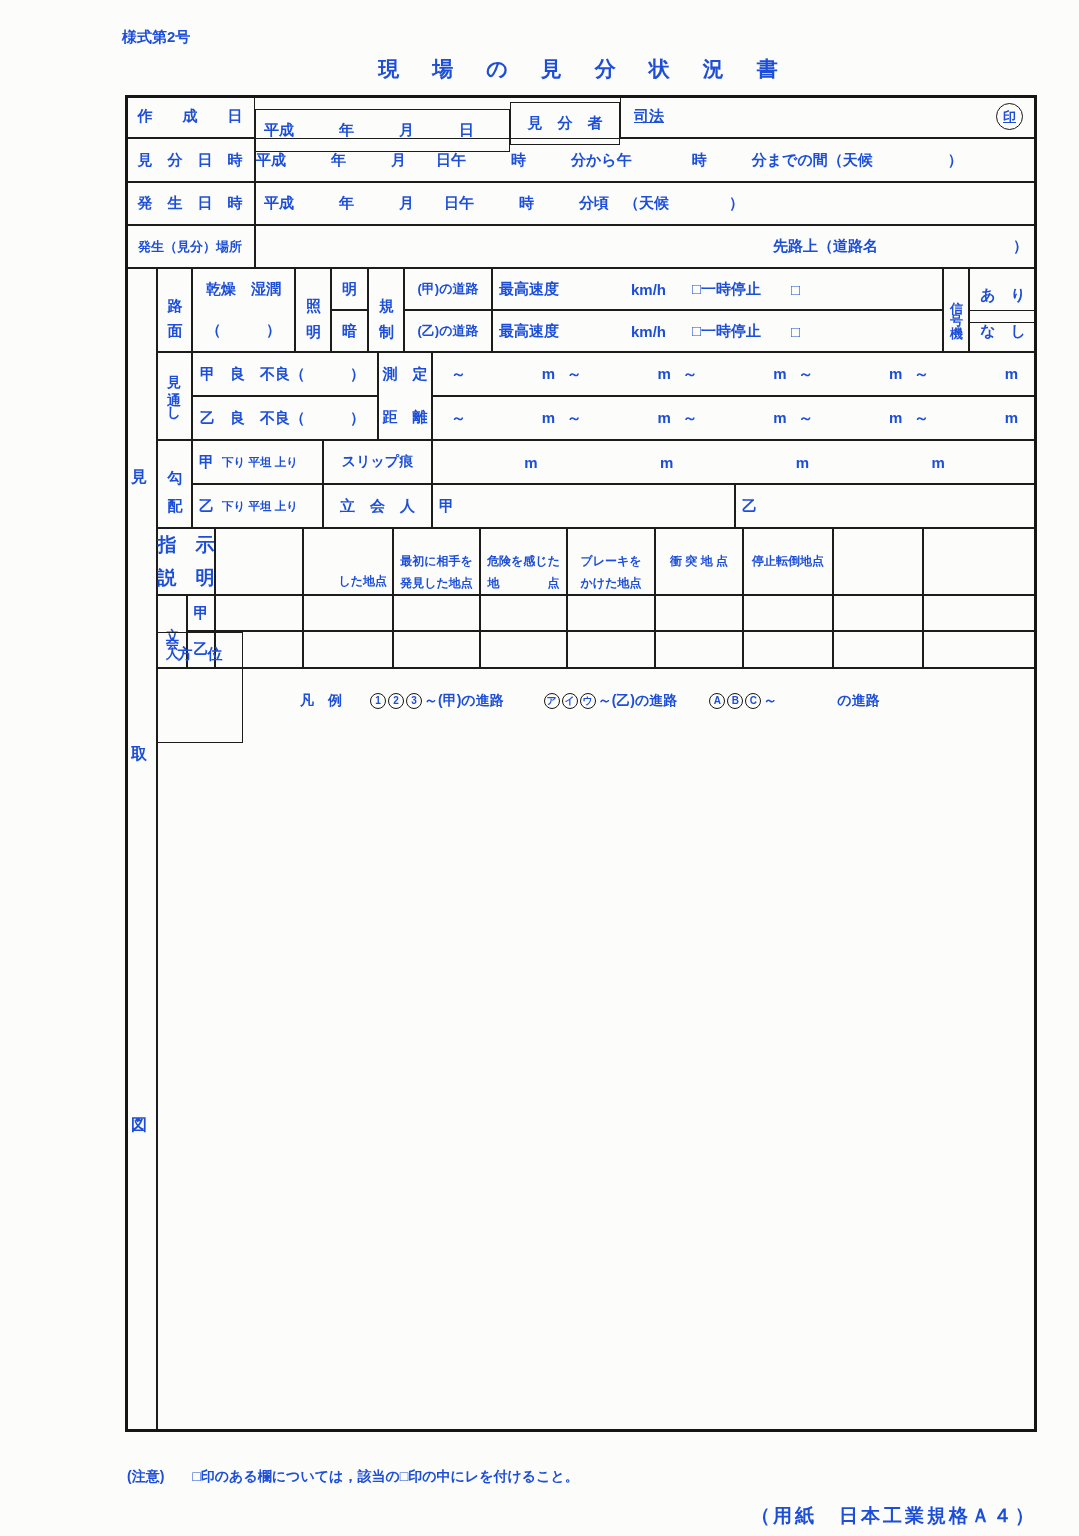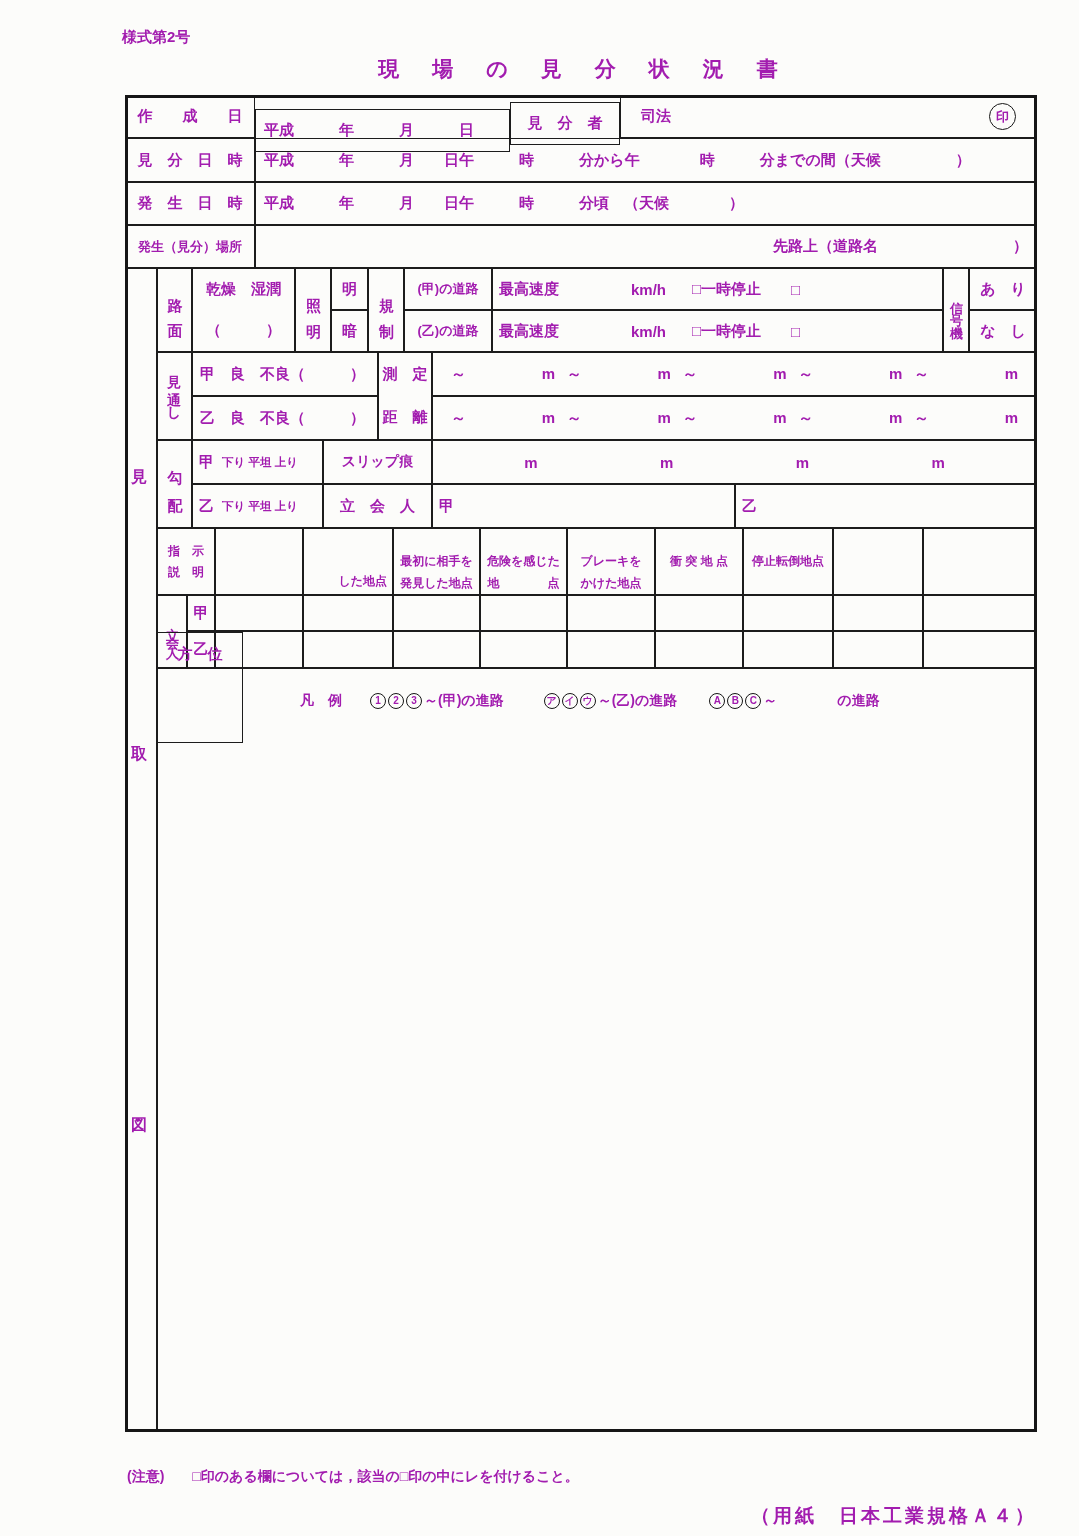--- a/index.html
+++ b/index.html
@@ -9,7 +9,7 @@
     width:1079px;height:1536px;
     background:#fcfcfa;
     font-family:"Liberation Sans", sans-serif;
-    color:#a21caf;
+    color:#1d4ed8;
     overflow:hidden;
   }
   .t{position:absolute;white-space:pre;}

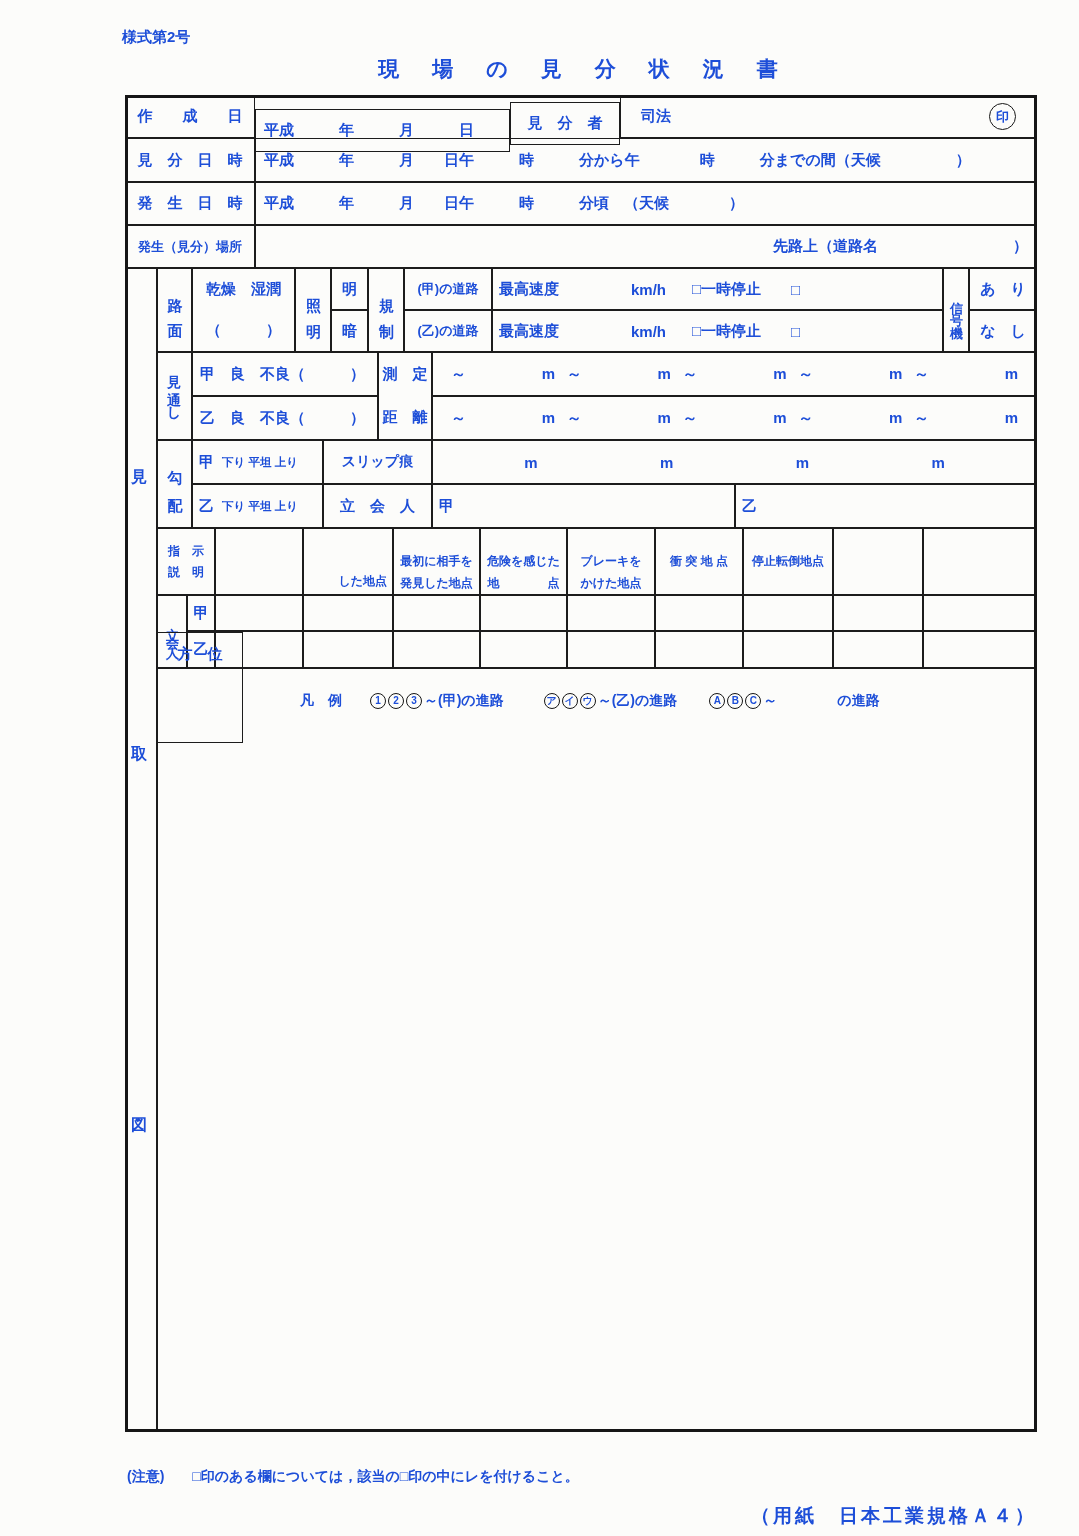--- a/index.html
+++ b/index.html
@@ -58,7 +58,7 @@
   <div class="c" style="left:125px;top:95px;width:130px;height:43px;">作　　成　　日</div>
   <div class="c left" style="left:255px;top:95px;width:255px;height:43px;padding-left:8px;margin-top:14px;">平成　　　年　　　月　　　日</div>
   <div class="c" style="left:510px;top:102px;width:110px;height:43px;">見　分　者</div>
-  <div class="c" style="left:620px;top:95px;width:417px;height:43px;justify-content:space-between;padding:0 20px;">
+  <div class="c" style="left:620px;top:95px;width:417px;height:43px;justify-content:space-between;padding:0 13px;text-decoration:underline;">
     <span>司法</span>
     <span class="seal">印</span>
   </div>

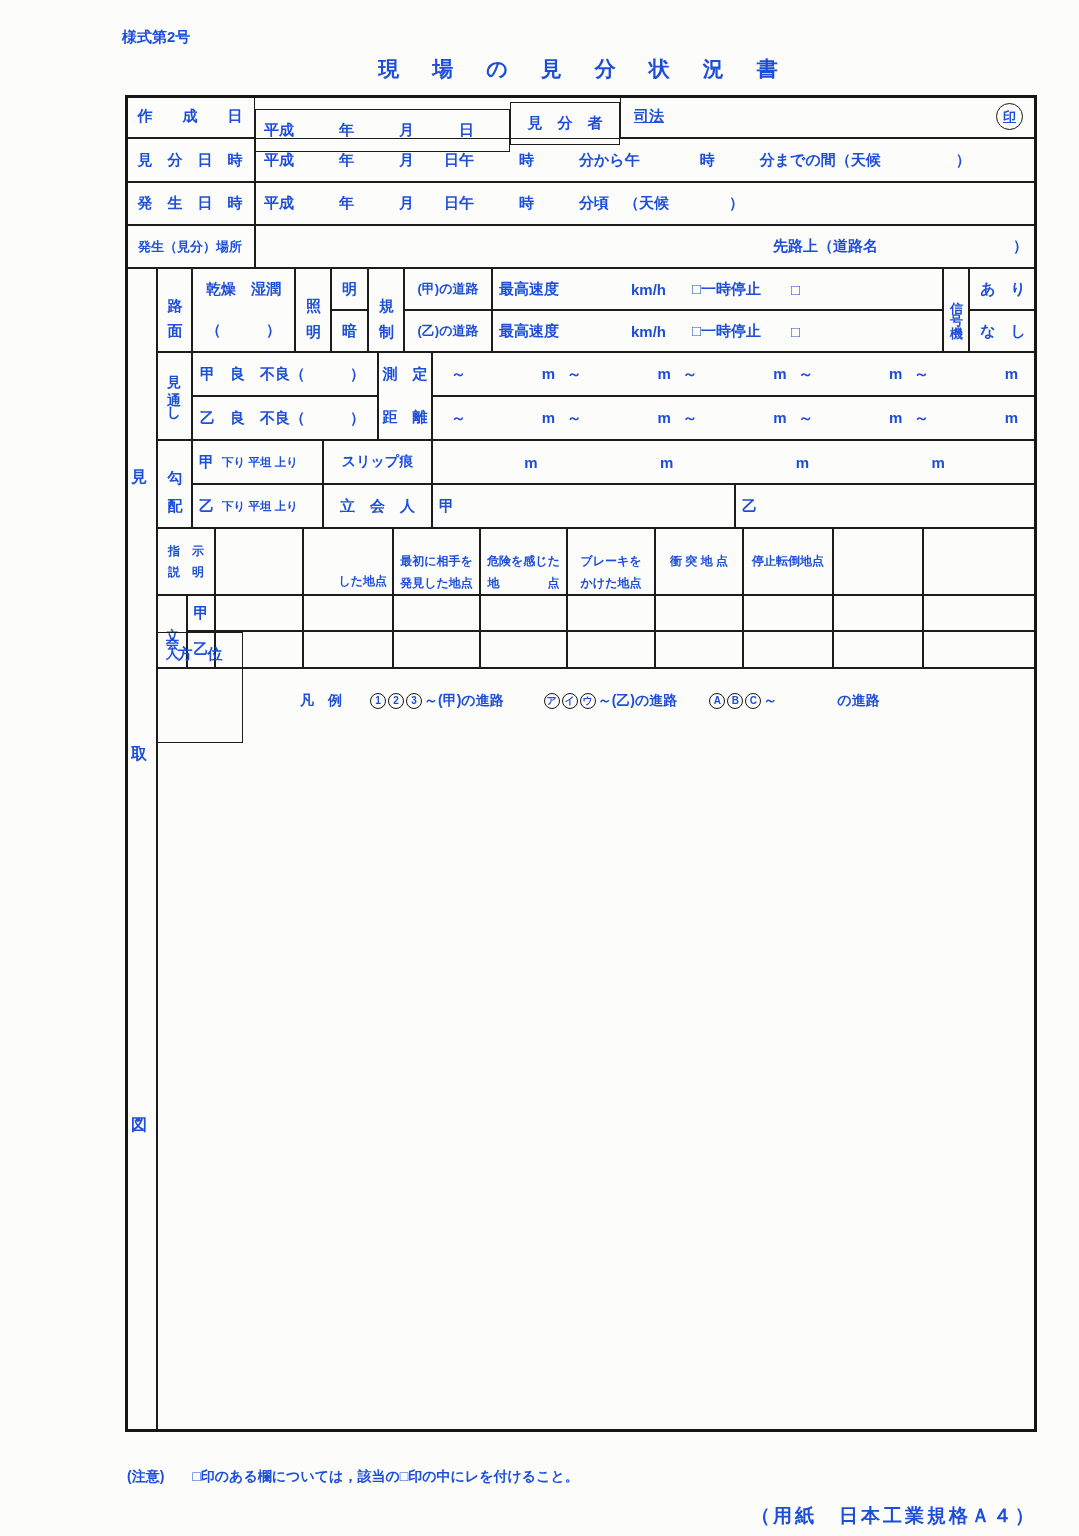--- a/index.html
+++ b/index.html
@@ -64,7 +64,7 @@
   </div>
 
   <div class="c" style="left:125px;top:138px;width:130px;height:44px;">見　分　日　時</div>
-  <div class="c left" style="left:255px;top:138px;width:782px;height:44px;padding-left:8px;">平成　　　年　　　月　　日午　　　時　　　分から午　　　　時　　　分までの間（天候　　　　　）</div>
+  <div class="c left" style="left:255px;top:138px;width:782px;height:44px;padding-left:0;">平成　　　年　　　月　　日午　　　時　　　分から午　　　　時　　　分までの間（天候　　　　　）</div>
 
   <div class="c" style="left:125px;top:182px;width:130px;height:43px;">発　生　日　時</div>
   <div class="c left" style="left:255px;top:182px;width:782px;height:43px;padding-left:8px;">平成　　　年　　　月　　日午　　　時　　　分頃　（天候　　　　）</div>

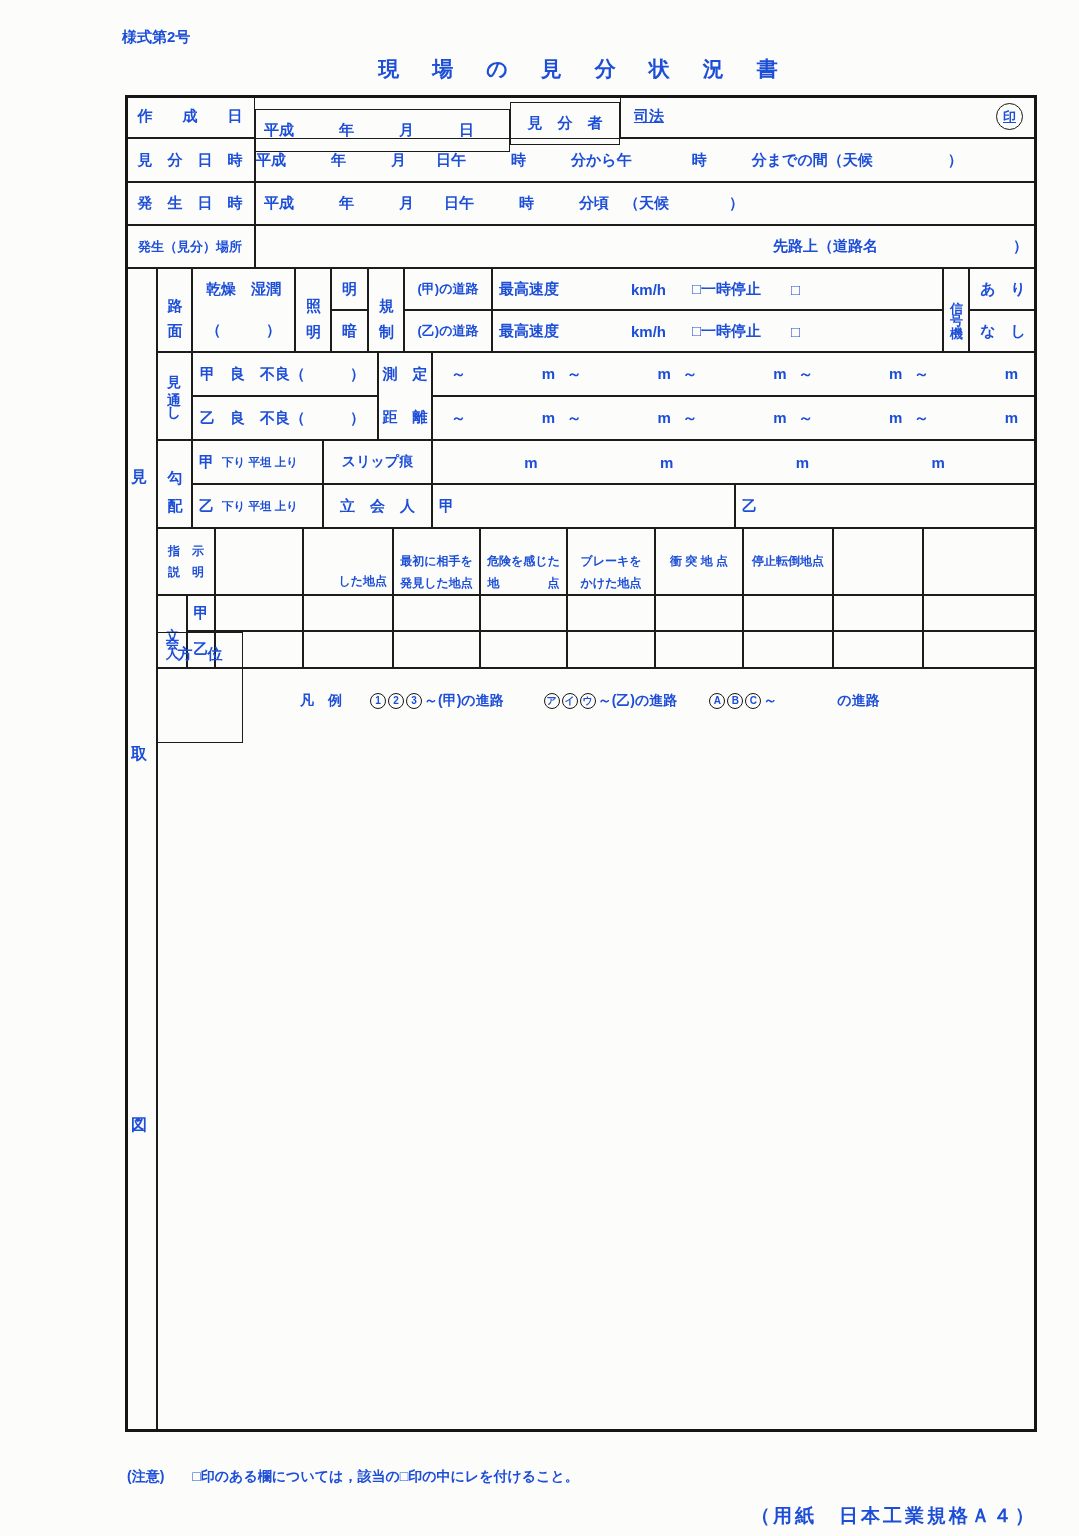--- a/index.html
+++ b/index.html
@@ -101,7 +101,7 @@
     <span style="margin-left:30px;">□</span>
   </div>
   <div class="c v" style="left:943px;top:268px;width:26px;height:84px;font-size:13px;letter-spacing:12px;">信号機</div>
-  <div class="c" style="left:969px;top:268px;width:68px;height:42px;">あ　り</div>
+  <div class="c" style="left:969px;top:268px;width:68px;height:55px;">あ　り</div>
   <div class="c" style="left:969px;top:310px;width:68px;height:42px;">な　し</div>
 
   <div class="c v" style="left:157px;top:352px;width:35px;height:88px;font-size:14px;letter-spacing:16px;">見通し</div>

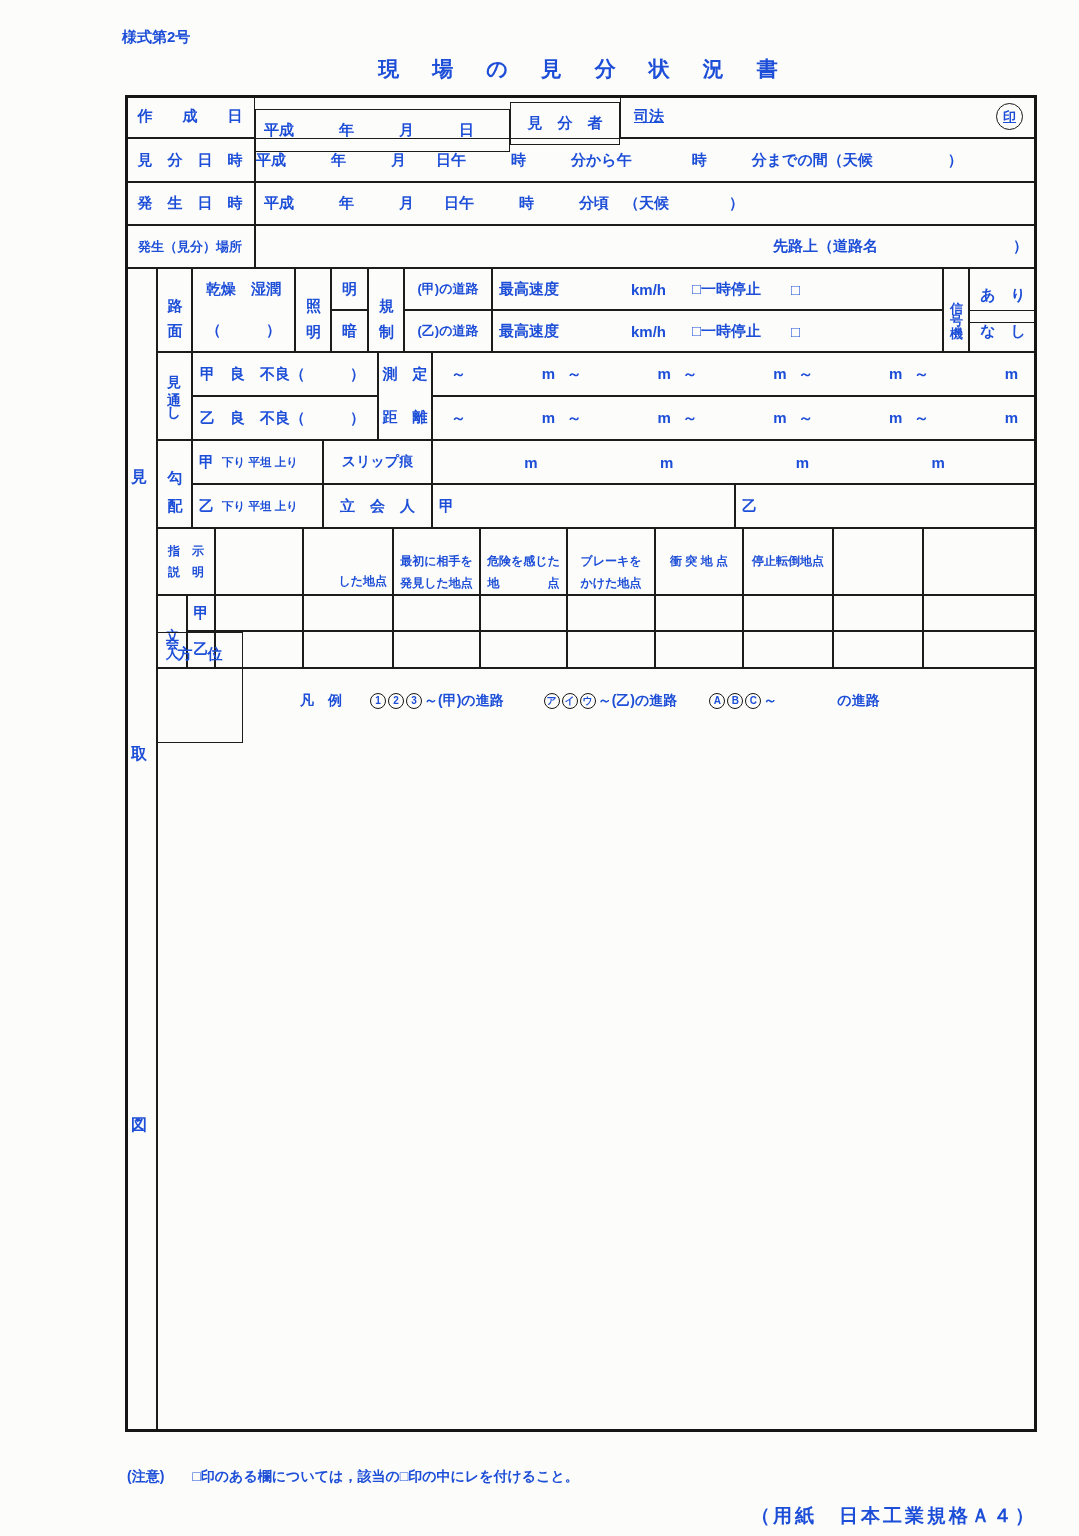--- a/index.html
+++ b/index.html
@@ -146,7 +146,7 @@
   <div class="c left" style="left:432px;top:484px;width:303px;height:44px;padding-left:6px;">甲</div>
   <div class="c left" style="left:735px;top:484px;width:302px;height:44px;padding-left:6px;">乙</div>
 
-  <div class="c col" style="left:157px;top:528px;width:58px;height:67px;line-height:1.7;font-size:12px;">
+  <div class="c col" style="left:157px;top:528px;width:58px;height:67px;line-height:1.7;font-size:19px;">
     <span>指　示</span>
     <span>説　明</span>
   </div>

